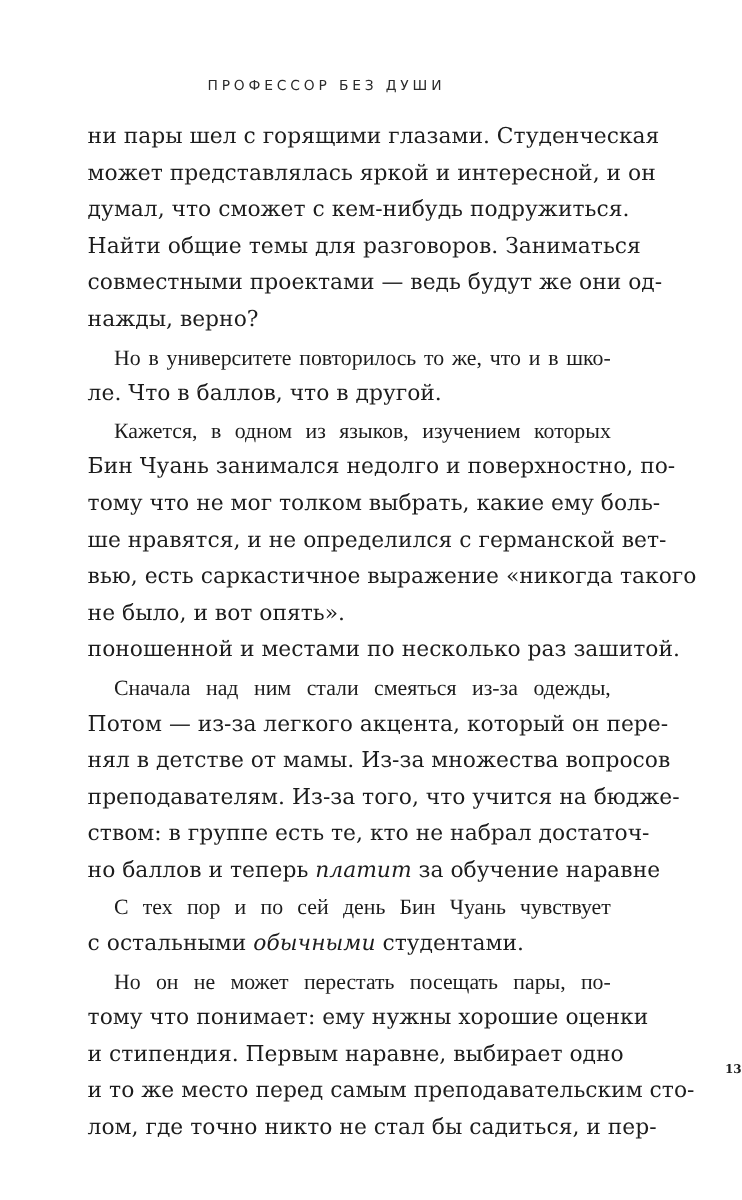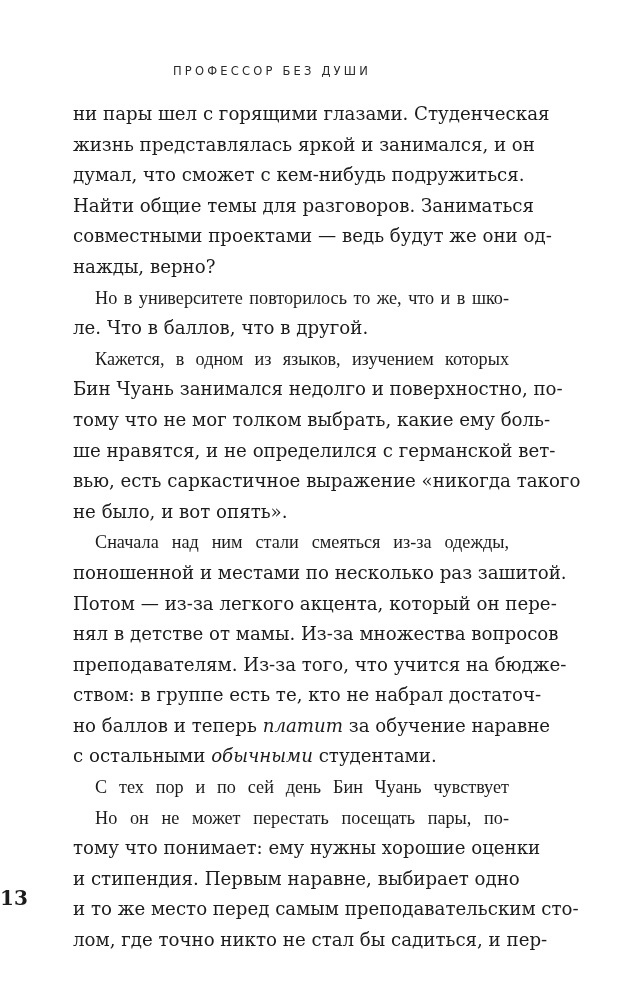--- a/index.html
+++ b/index.html
@@ -71,7 +71,7 @@
 
 <div class="body-text">
   <span class="line">ни пары шел с горящими глазами. Студенческая</span>
-  <span class="line">жизнь представлялась яркой и занимался, и он</span>
+  <span class="line">может представлялась яркой и интересной, и он</span>
   <span class="line">думал, что сможет с кем-нибудь подружиться.</span>
   <span class="line">Найти общие темы для разговоров. Заниматься</span>
   <span class="line">совместными проектами — ведь будут же они од-</span>

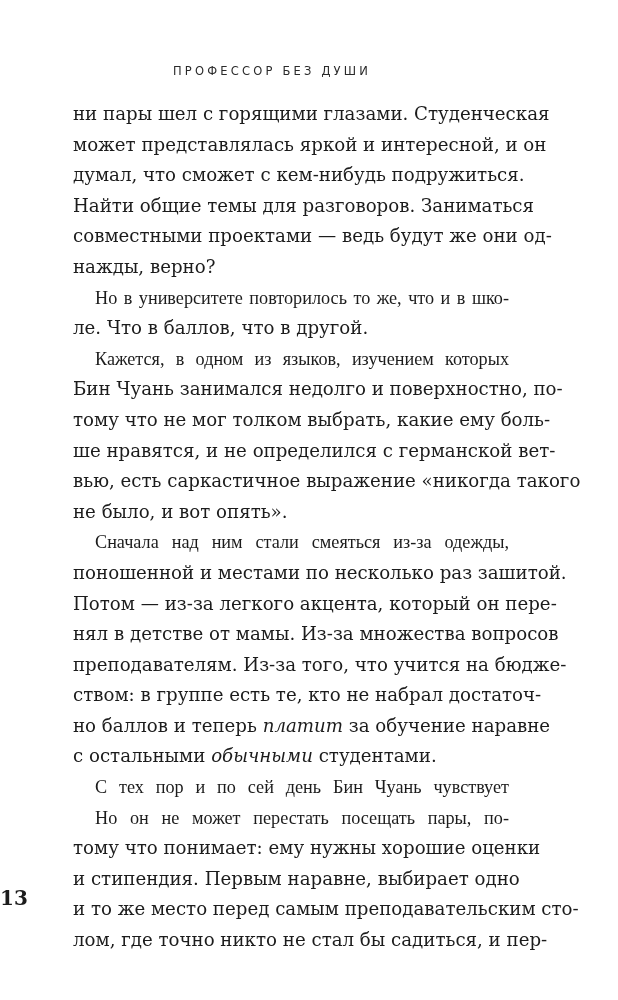--- a/index.html
+++ b/index.html
@@ -84,8 +84,8 @@
   <span class="line">ше нравятся, и не определился с германской вет-</span>
   <span class="line">вью, есть саркастичное выражение «никогда такого</span>
   <span class="line last">не было, и вот опять».</span>
+  <span class="line">поношенной и местами по несколько раз зашитой.</span>
   <span class="line indent">Сначала над ним стали смеяться из-за одежды,</span>
-  <span class="line">поношенной и местами по несколько раз зашитой.</span>
   <span class="line">Потом — из-за легкого акцента, который он пере-</span>
   <span class="line">нял в детстве от мамы. Из-за множества вопросов</span>
   <span class="line">преподавателям. Из-за того, что учится на бюдже-</span>

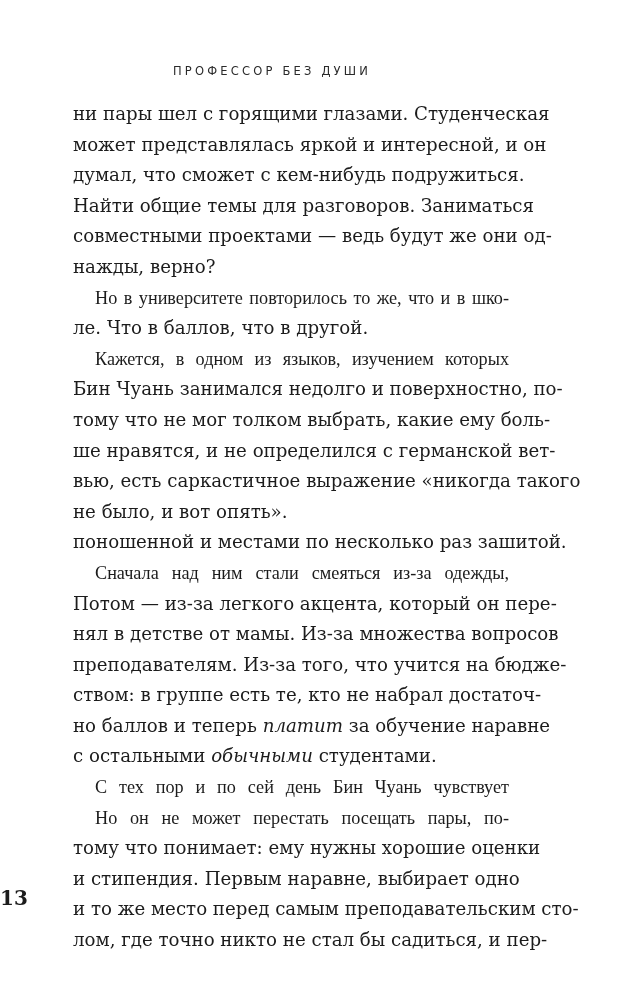--- a/index.html
+++ b/index.html
@@ -91,8 +91,8 @@
   <span class="line">преподавателям. Из-за того, что учится на бюдже-</span>
   <span class="line">ством: в группе есть те, кто не набрал достаточ-</span>
   <span class="line"><span>но баллов и теперь </span><em>платит</em><span> за обучение наравне</span></span>
+  <span class="line indent">С тех пор и по сей день Бин Чуань чувствует</span>
   <span class="line last"><span>с остальными </span><em>обычными</em><span> студентами.</span></span>
-  <span class="line indent">С тех пор и по сей день Бин Чуань чувствует</span>
   <span class="line indent">Но он не может перестать посещать пары, по-</span>
   <span class="line">тому что понимает: ему нужны хорошие оценки</span>
   <span class="line">и стипендия. Первым наравне, выбирает одно</span>

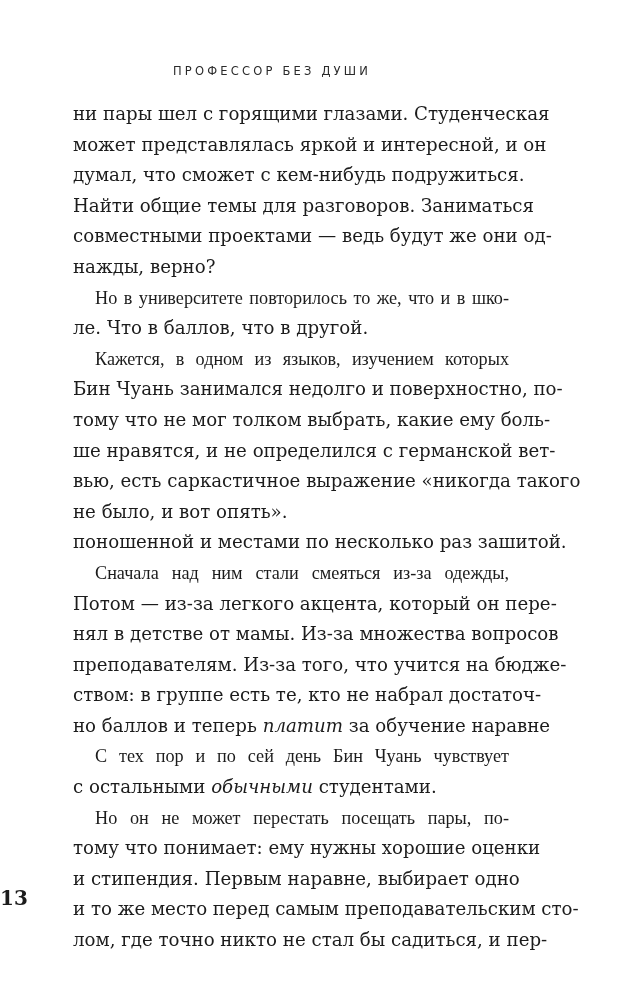--- a/index.html
+++ b/index.html
@@ -53,10 +53,10 @@
       top: 886px;
       left: 0;
       width: 618px;
-      text-align: left;
+      text-align: right;
       font-family: "DejaVu Serif", serif;
       font-weight: bold;
-      font-size: 20px;
+      font-size: 10px;
       color: #1c1c1c;
     }
     em {

